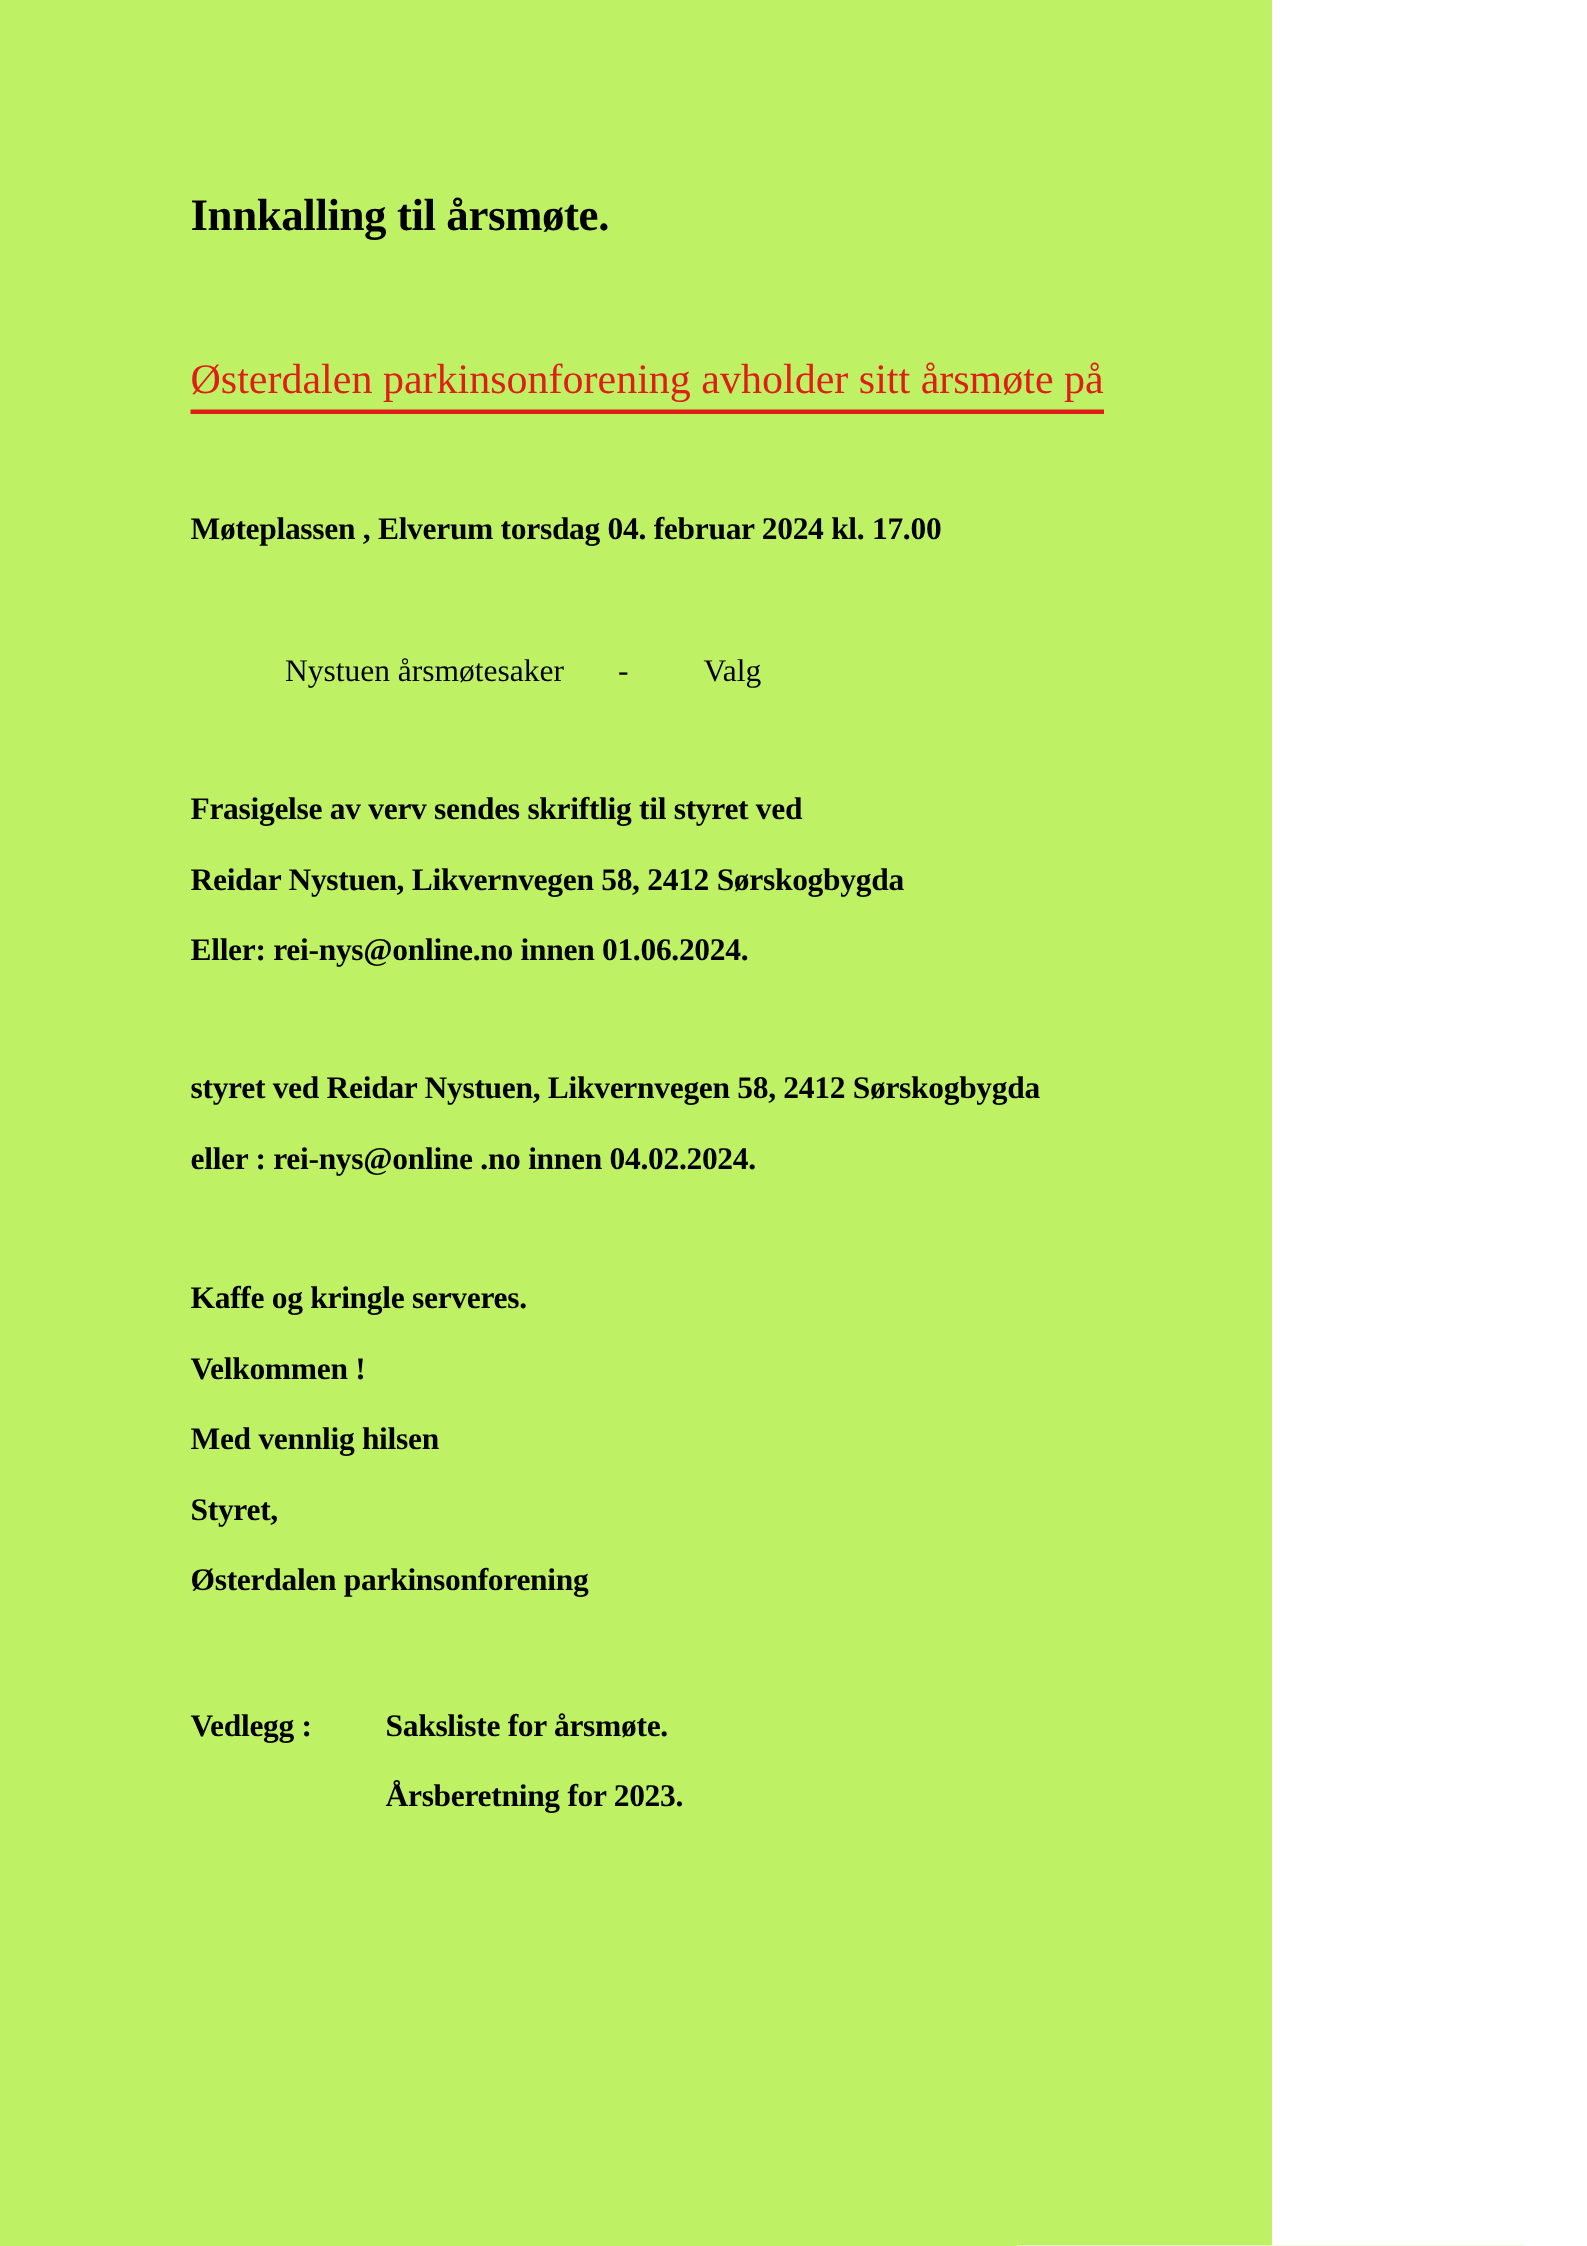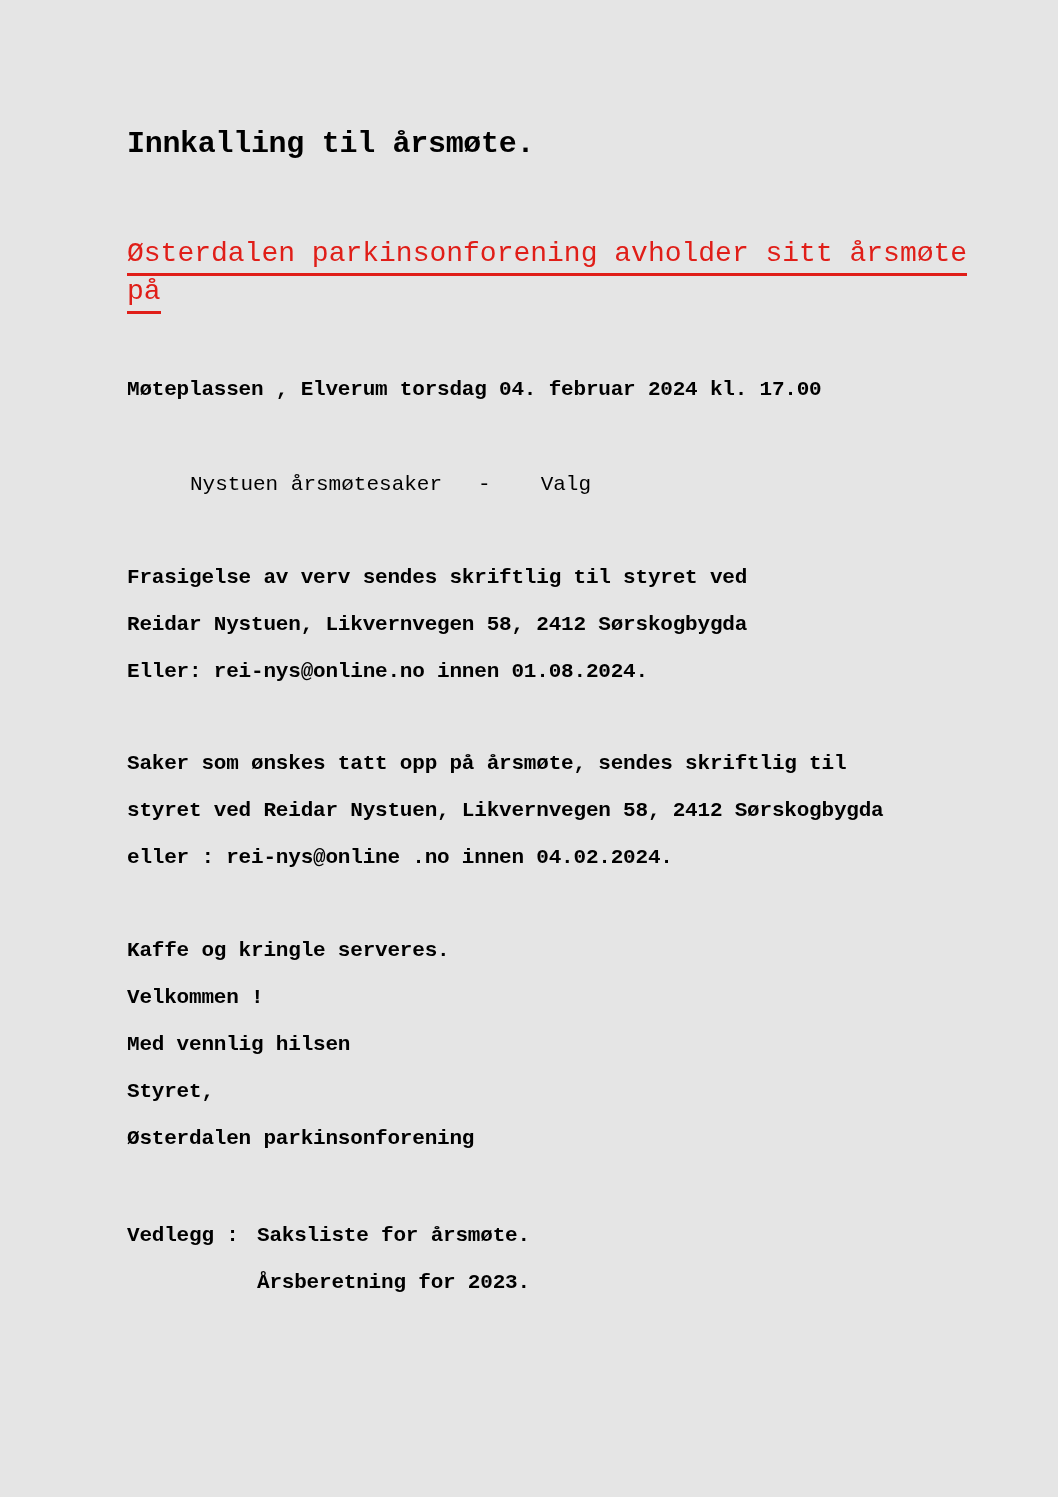--- a/index.html
+++ b/index.html
@@ -10,12 +10,12 @@
   }
   .page {
     position: relative;
-    width: 1058px;
+    width: 848px;
     height: 1497px;
-    background: #e5e5e5;
+    background: #bef264;
     box-sizing: border-box;
     padding: 126px 80px 0 127px;
-    font-family: Liberation Mono, monospace;
+    font-family: Liberation Serif, serif;
     color: #000000;
     overflow: hidden;
   }

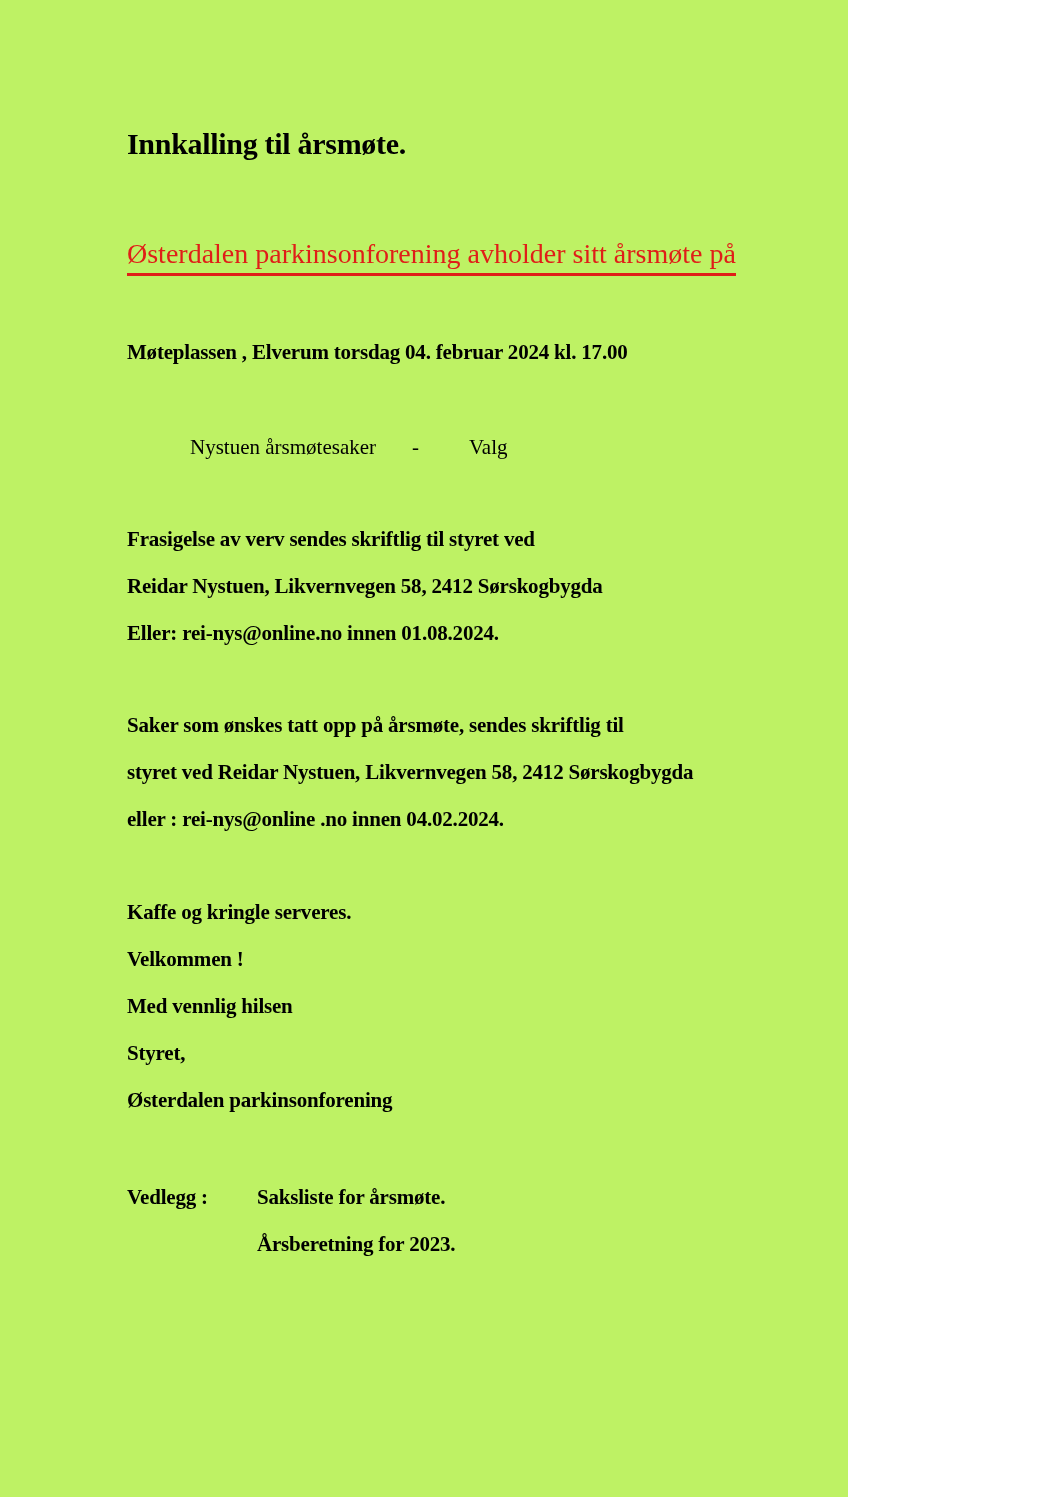--- a/index.html
+++ b/index.html
@@ -90,7 +90,7 @@
   <div class="para gap-after-block1">
     <p>Frasigelse av verv sendes skriftlig til styret ved</p>
     <p>Reidar Nystuen, Likvernvegen 58, 2412 Sørskogbygda</p>
-    <p>Eller: rei-nys@online.no innen 01.08.2024.</p>
+    <p>Eller: rei-nys@online.no innen 01.06.2024.</p>
   </div>
 
   <div class="para gap-after-block2">

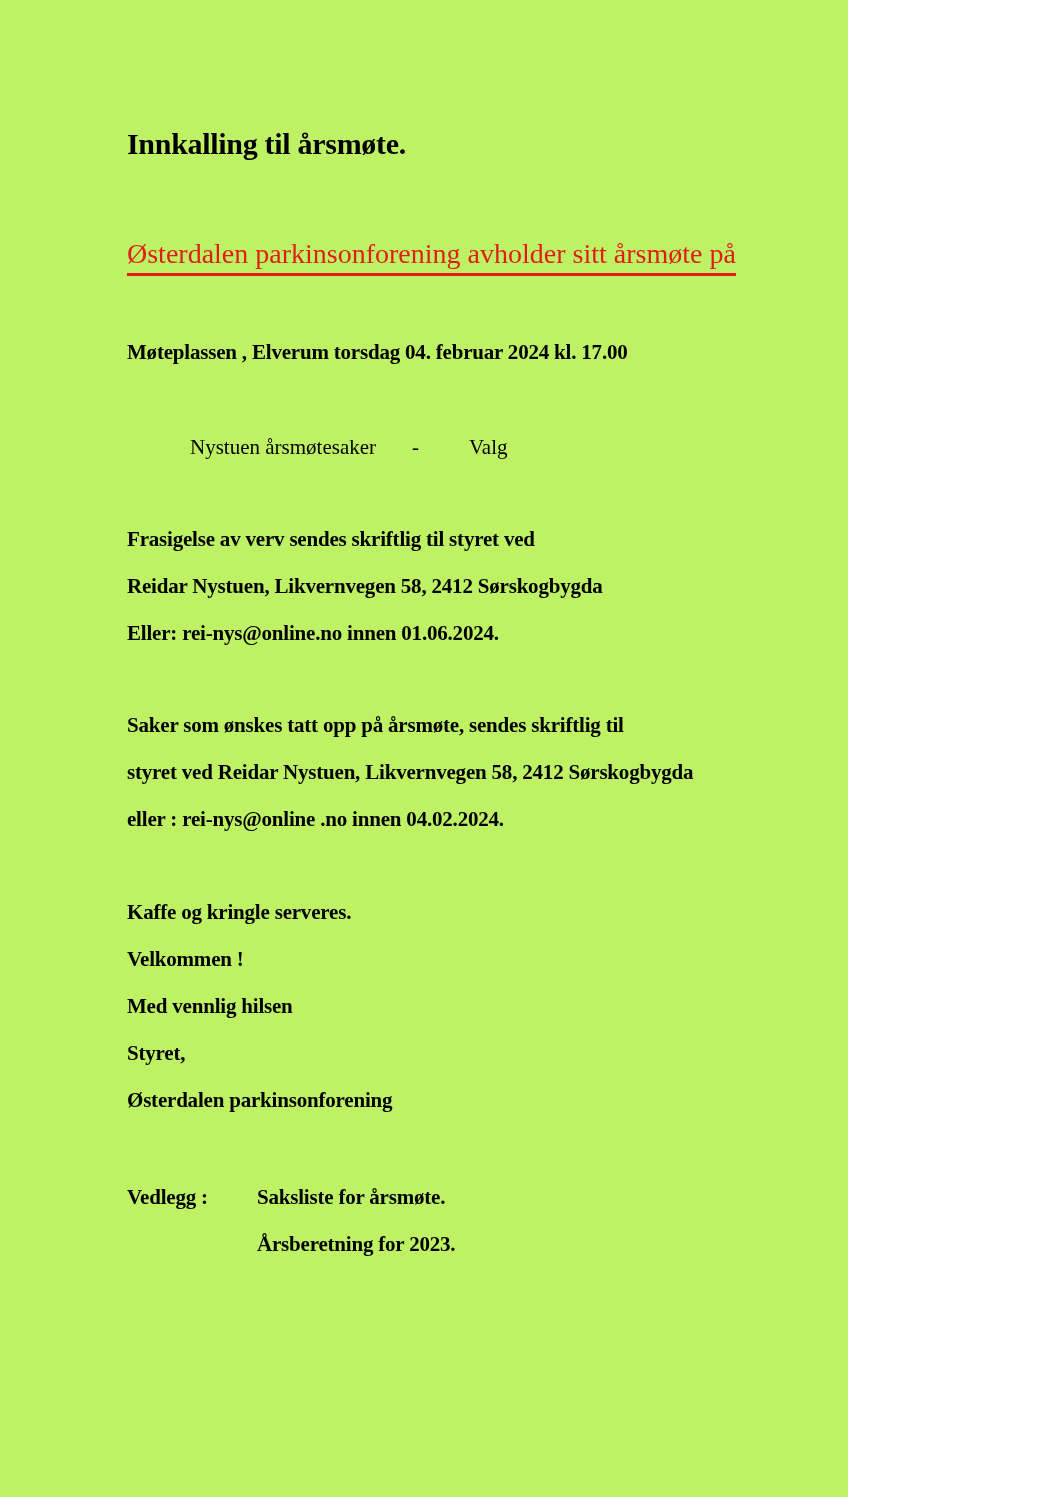--- a/index.html
+++ b/index.html
@@ -94,7 +94,6 @@
   </div>
 
   <div class="para gap-after-block2">
-    <p>Saker som ønskes tatt opp på årsmøte, sendes skriftlig til</p>
     <p>styret ved Reidar Nystuen, Likvernvegen 58, 2412 Sørskogbygda</p>
     <p>eller : rei-nys@online .no  innen 04.02.2024.</p>
   </div>

